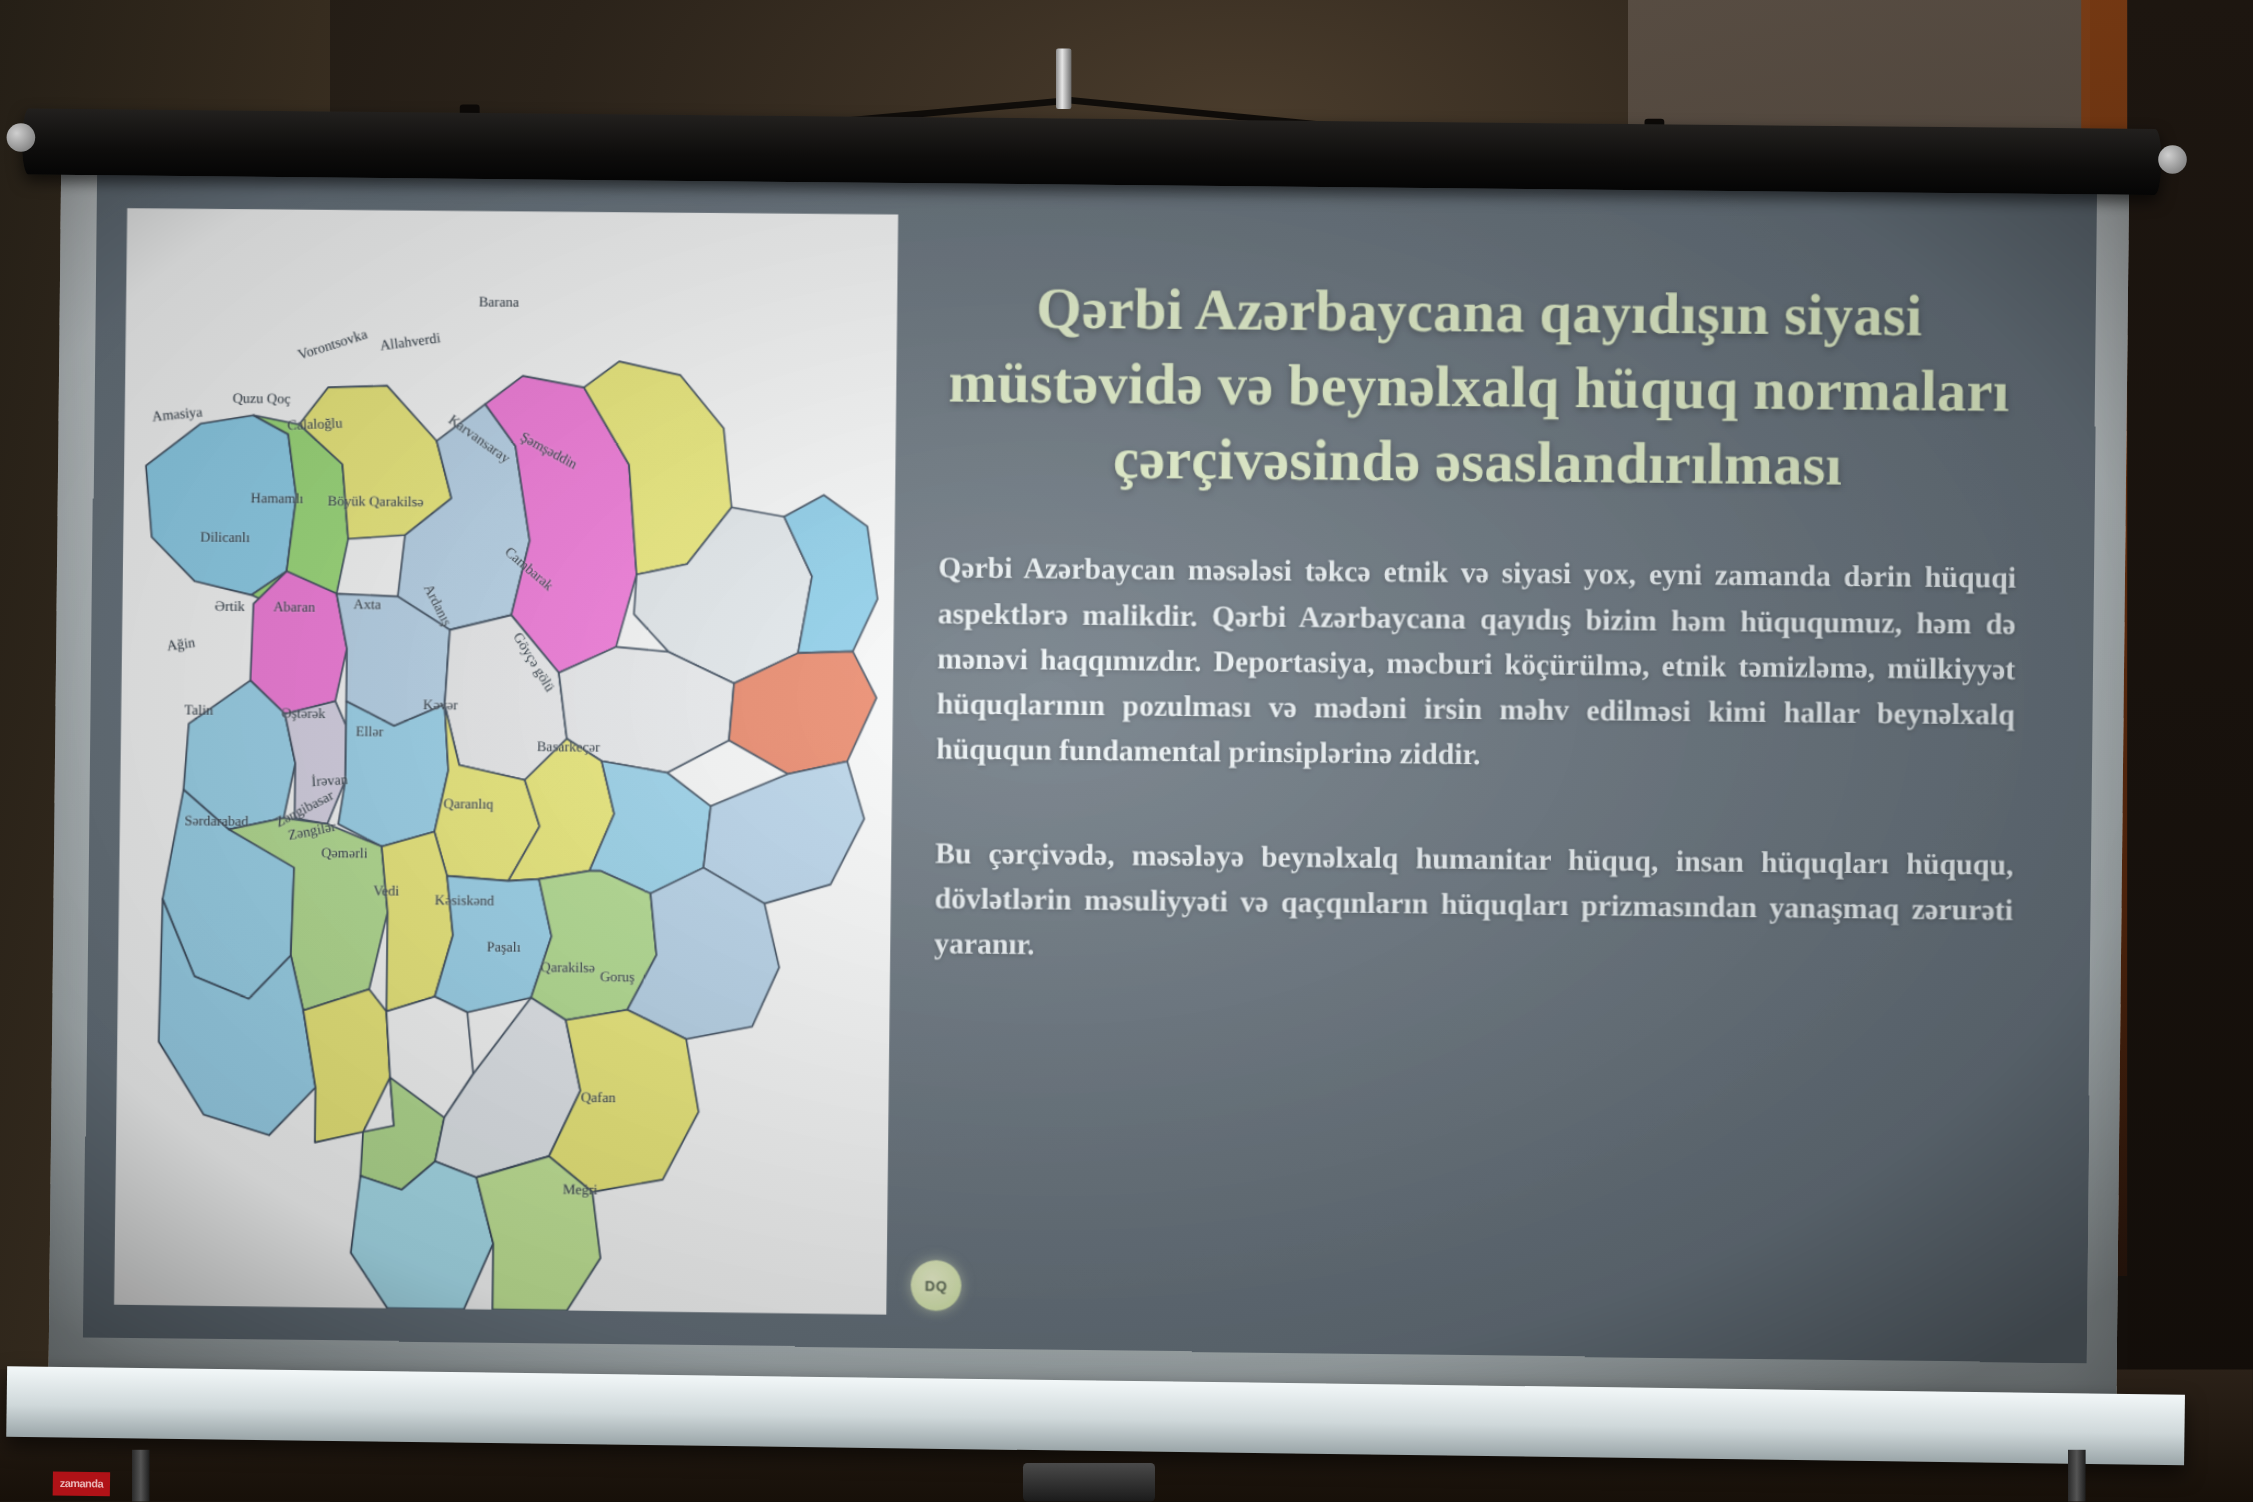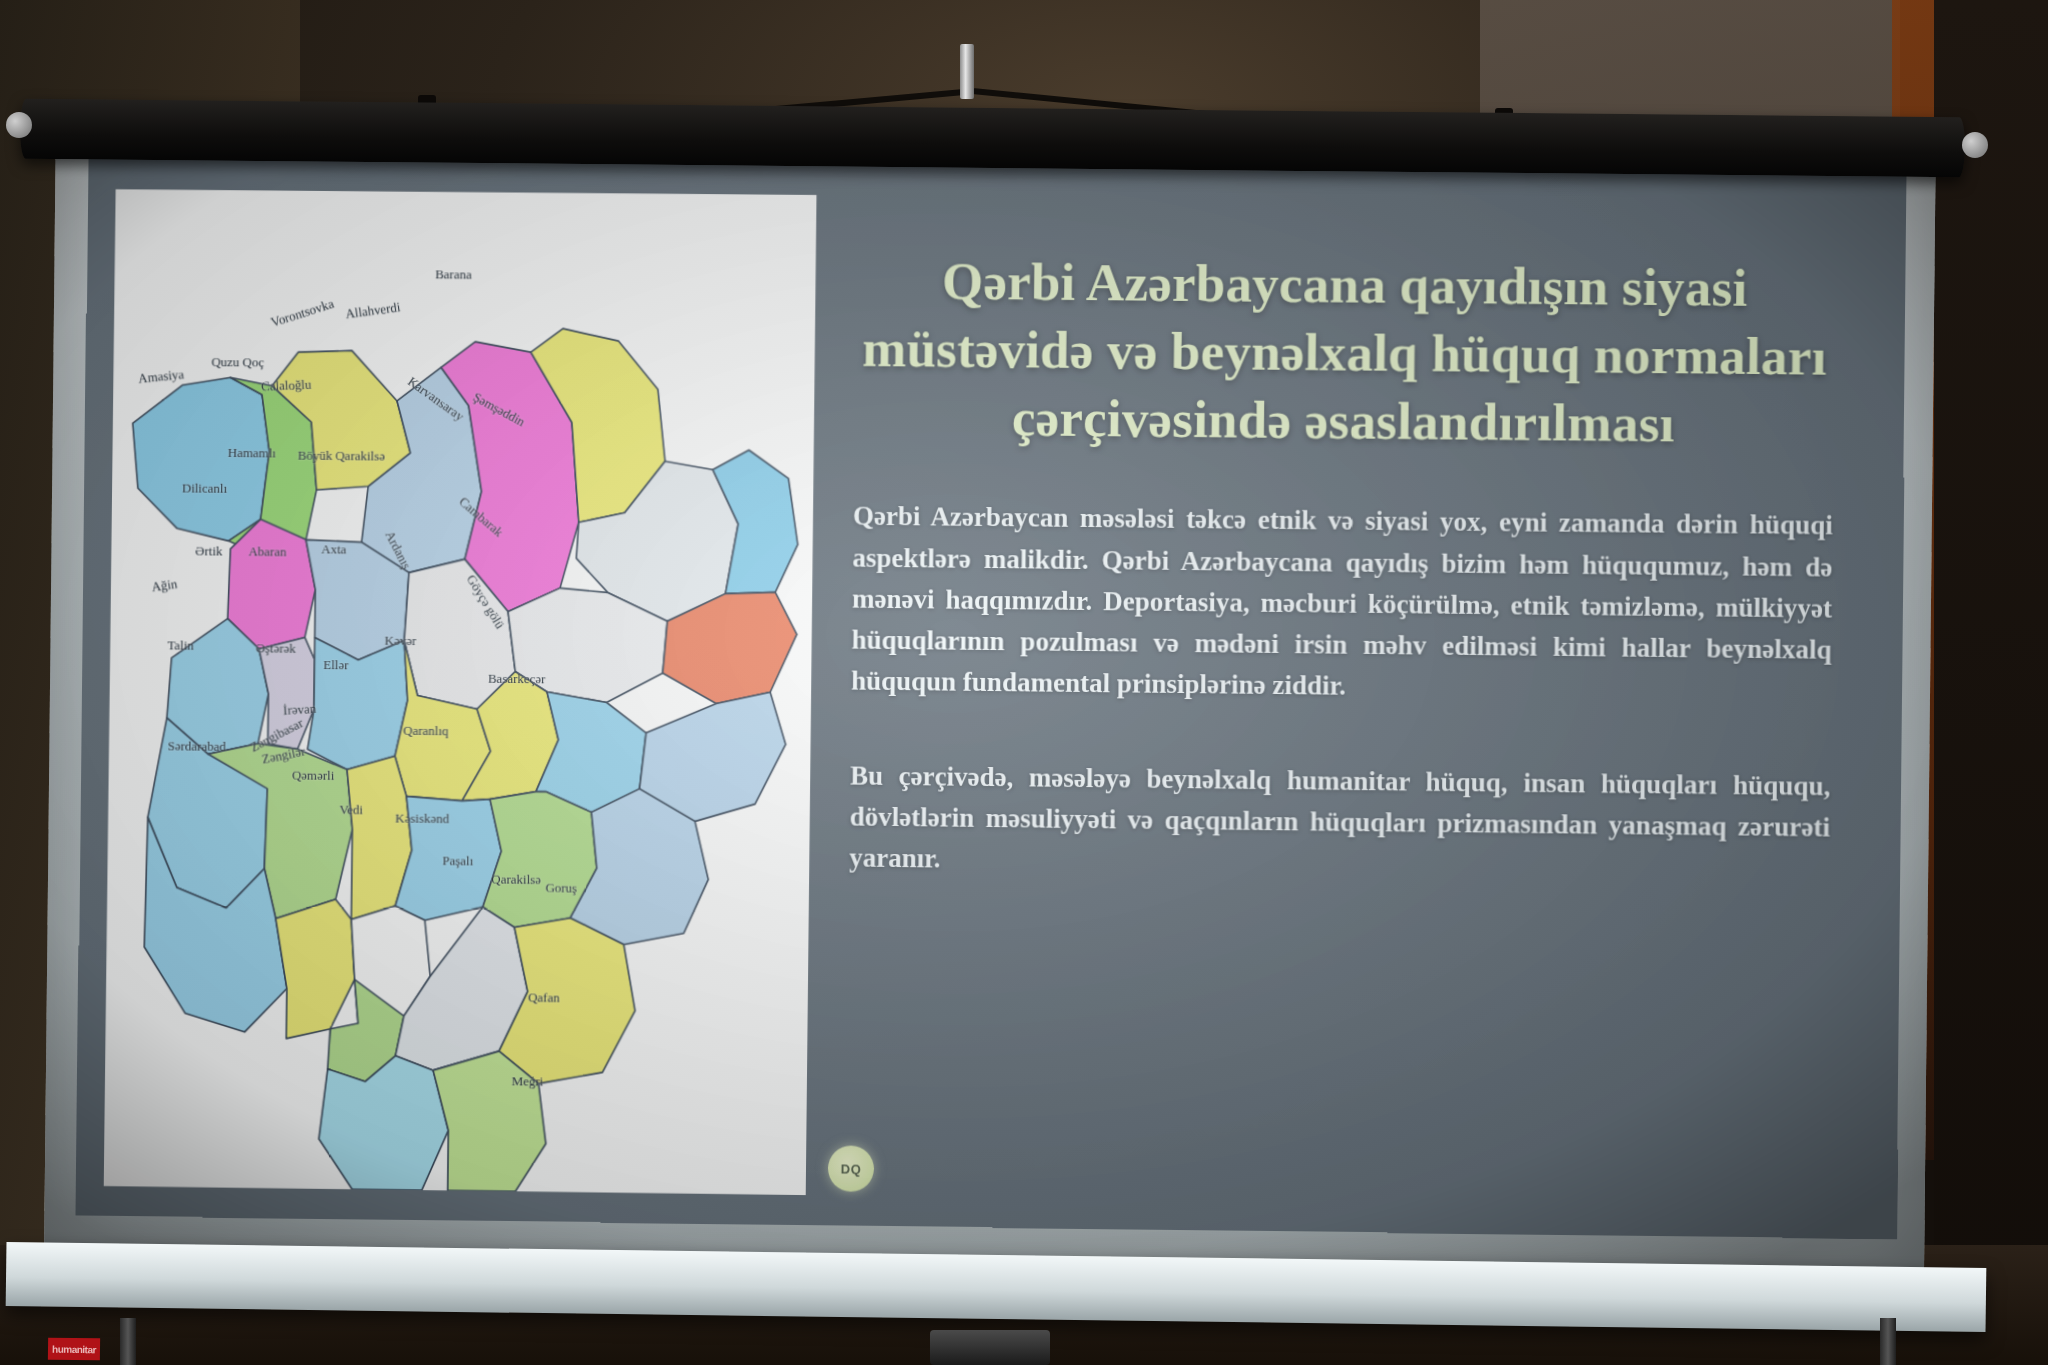--- a/index.html
+++ b/index.html
@@ -327,7 +327,7 @@
 
   <div class="screen-bottom-bar"></div>
   <div class="brand-badge">
-    <span>humanitar</span>
+    <span>zamanda</span>
   </div>
   <div class="leg-l"></div>
   <div class="leg-r"></div>

